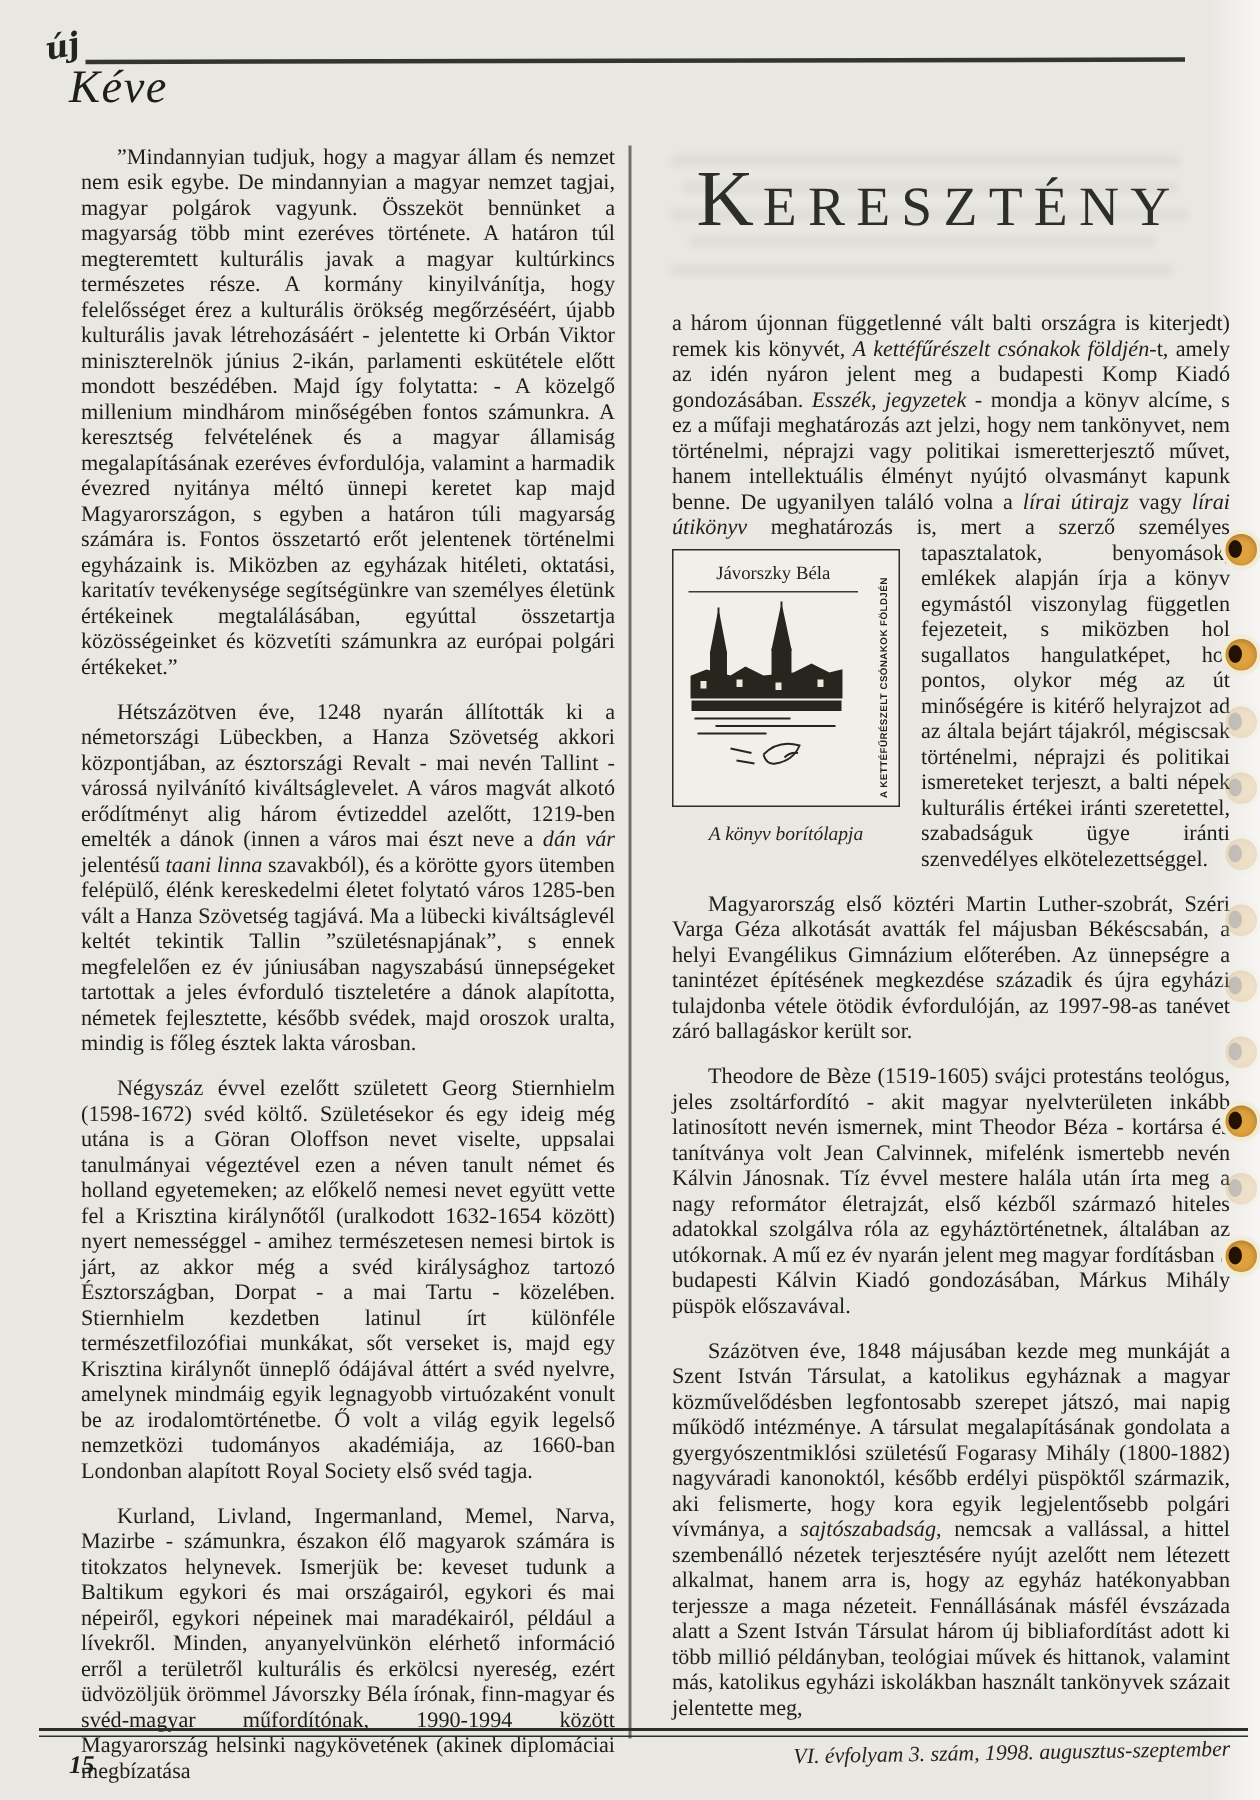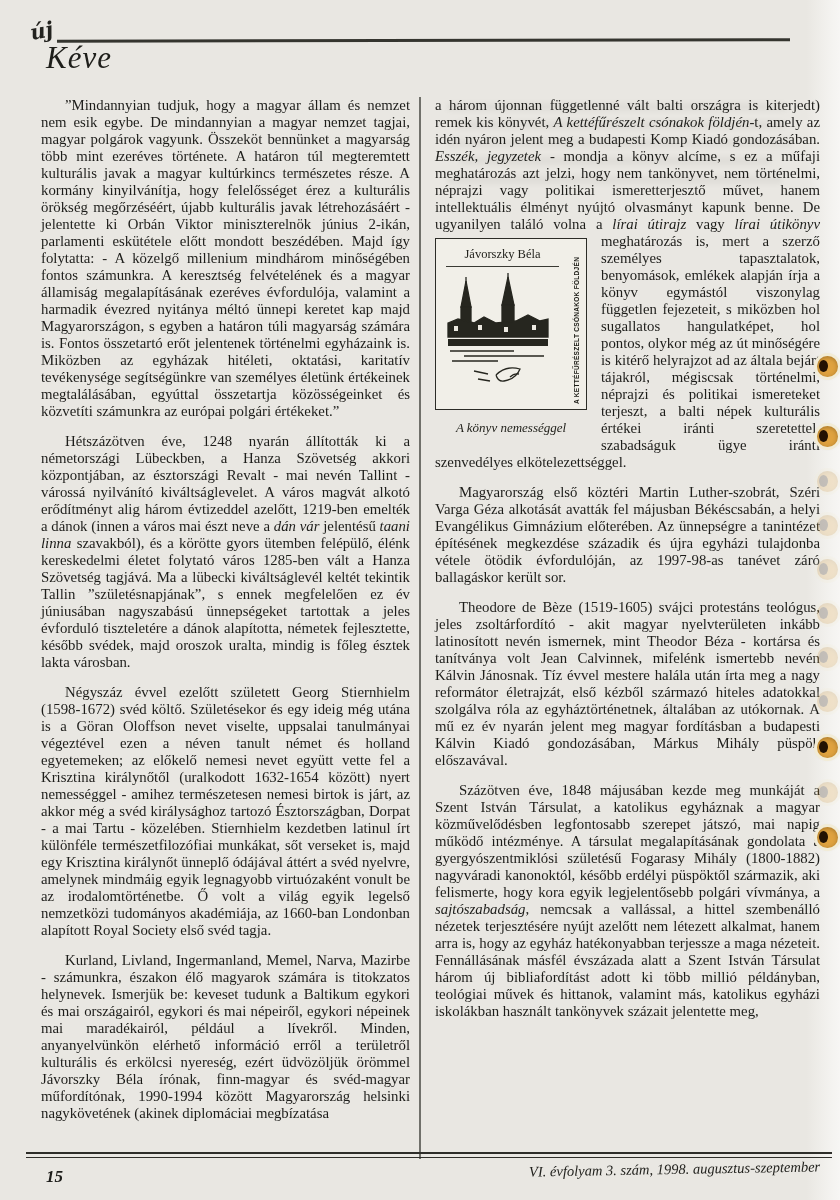--- a/index.html
+++ b/index.html
@@ -19,7 +19,7 @@
   .col-left{position:absolute;left:38px;top:97px;width:372px;}
   .col-right{position:absolute;left:432px;top:97px;width:388px;}
   .vrule{position:absolute;left:419px;top:97px;width:1.5px;height:1062px;background:#70706a;}
-  .para{font-size:14.8px;line-height:17px;text-align:justify;margin:0 0 13px 3px;text-indent:24px;}
+  .para{font-size:14.8px;line-height:17px;text-align:justify;margin:0 0 13px 16px;text-indent:24px;}
   .no-indent{text-indent:0;}
   .it{font-style:italic;}
   

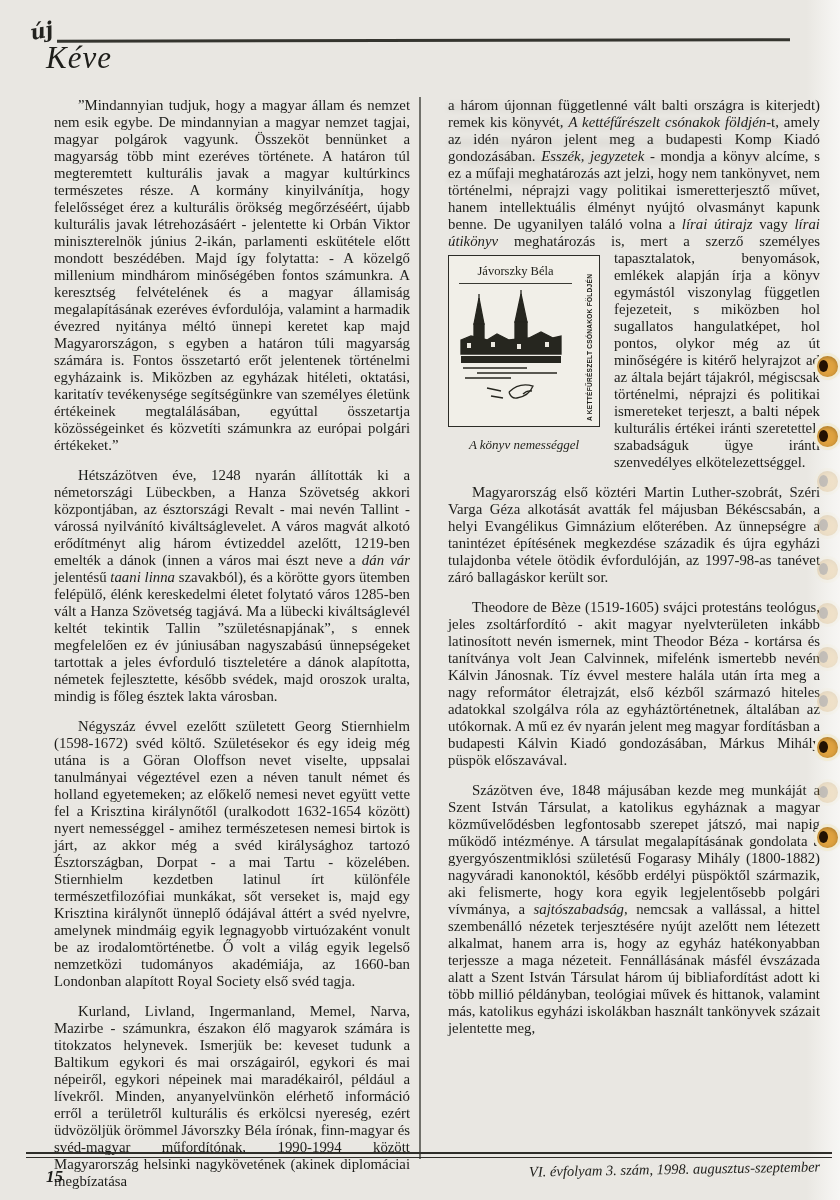--- a/index.html
+++ b/index.html
@@ -77,6 +77,9 @@
   <div class="vrule"></div>
 
   <div class="col-right">
+    <div class="heading">
+      <span class="init">K</span><span class="rest">ERESZTÉNY</span>
+    </div>
 
     <p class="para no-indent">
       <span><span>a három újonnan függetlenné vált balti országra is kiterjedt) remek kis könyvét, </span><span class="it">A kettéfűrészelt csónakok földjén</span><span>-t, amely az idén nyáron jelent meg a budapesti Komp Kiadó gondozásában. </span><span class="it">Esszék, jegyzetek</span><span> - mondja a könyv alcíme, s ez a műfaji meghatározás azt jelzi, hogy nem tankönyvet, nem történelmi, néprajzi vagy politikai ismeretterjesztő művet, hanem intellektuális élményt nyújtó olvasmányt kapunk benne. De ugyanilyen találó volna a </span><span class="it">lírai útirajz</span><span> vagy </span><span class="it">lírai útikönyv</span><span> meghatározás is, mert a szerző </span></span>

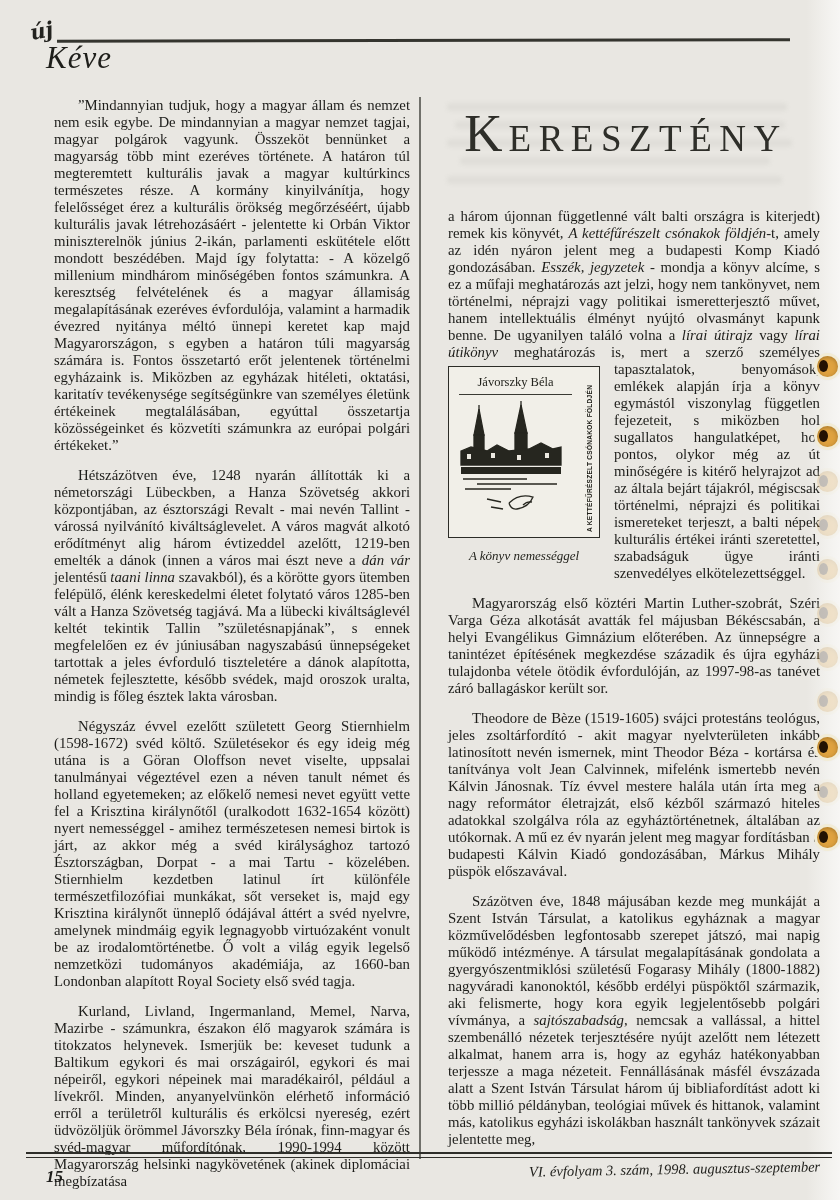--- a/index.html
+++ b/index.html
@@ -111,7 +111,7 @@
           </svg>
           <span class="cover-spine">A KETTÉFŰRÉSZELT CSÓNAKOK FÖLDJÉN</span>
         </span>
-        <span class="cover-caption" style="display:block">A könyv nemességgel</span>
+        <span class="cover-caption" style="display:block">A könyv borítólapja</span>
       </span>
       <span>személyes tapasztalatok, benyomások, emlékek alapján írja a könyv egymástól viszonylag független fejezeteit, s miközben hol sugallatos hangulatképet, hol pontos, olykor még az út minőségére is kitérő helyrajzot ad az általa bejárt tájakról, mégiscsak történelmi, néprajzi és politikai ismereteket terjeszt, a balti népek kulturális értékei iránti szeretettel, szabadságuk ügye iránti szenvedélyes elkötelezettséggel.</span>
     </p>

